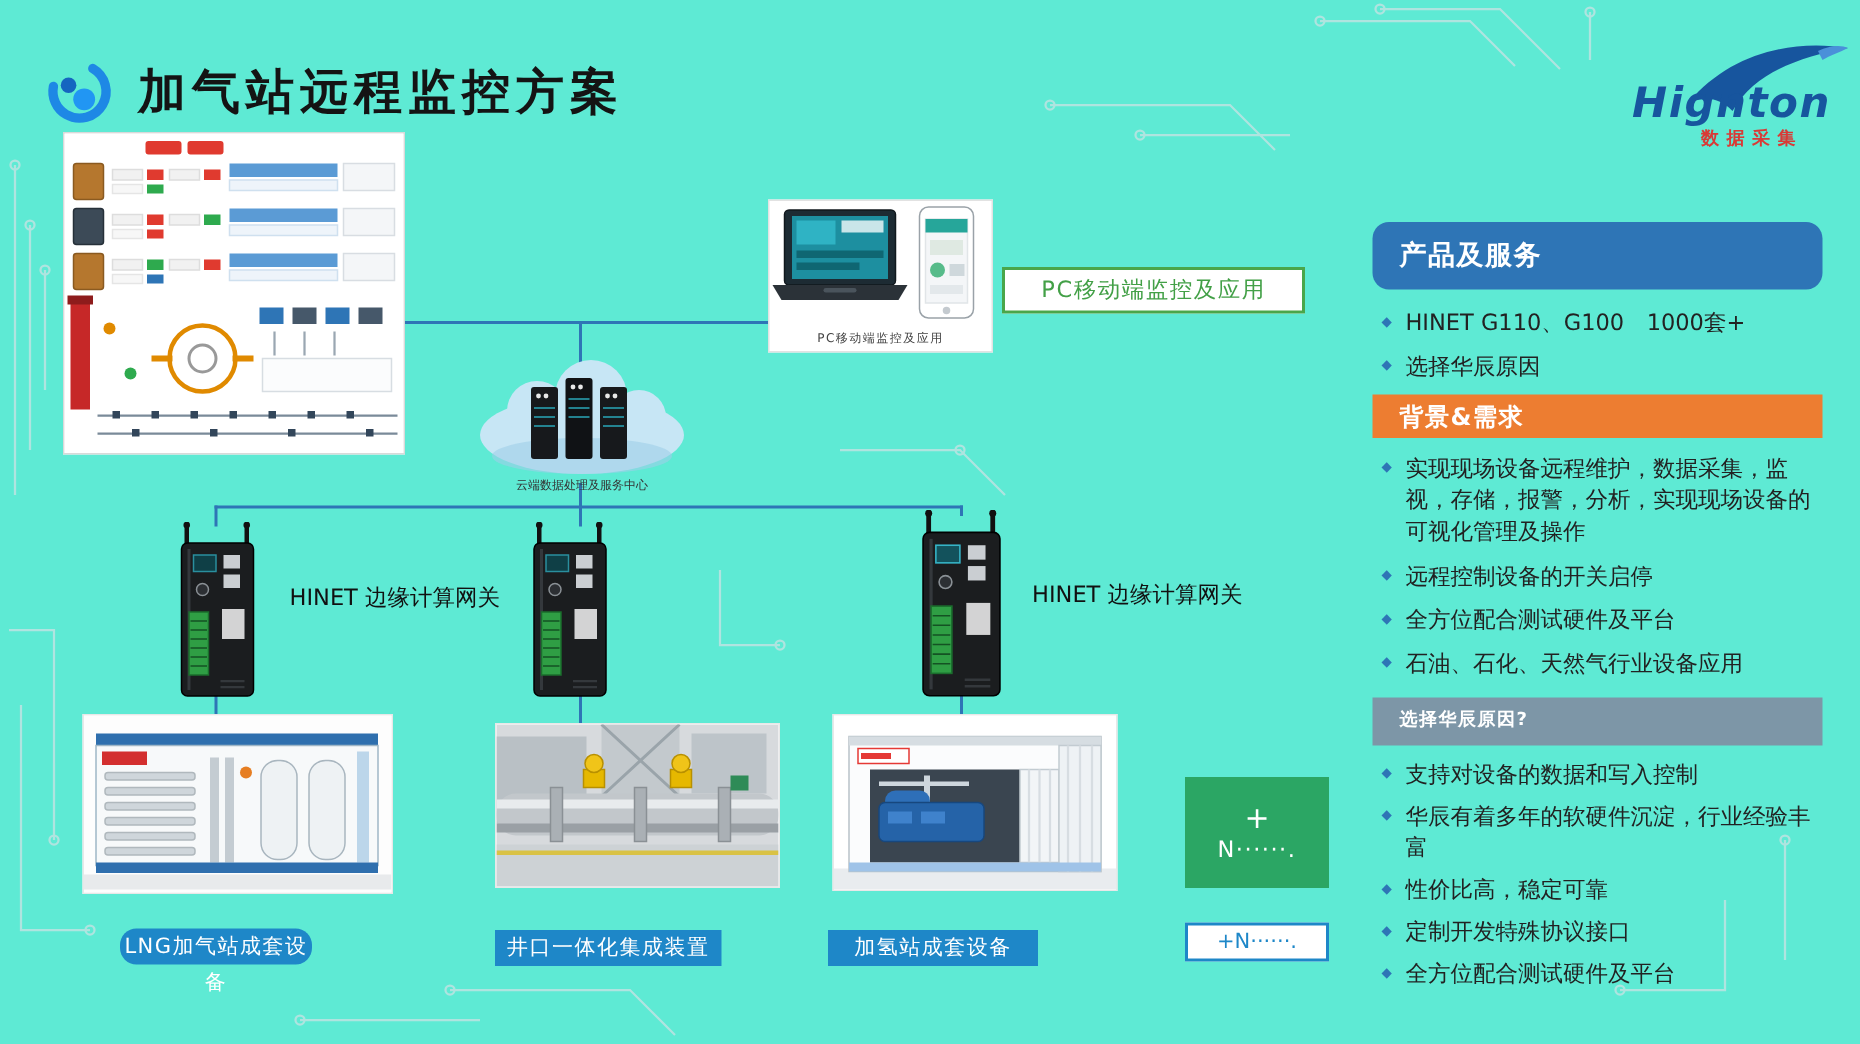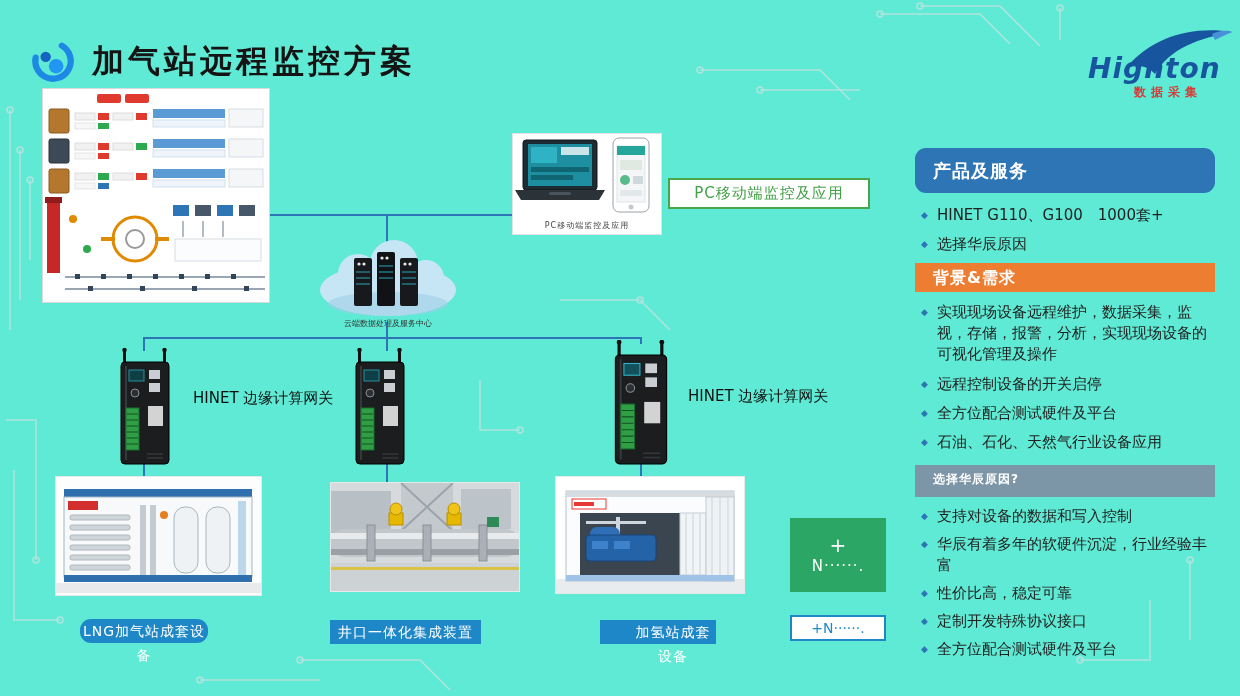--- a/index.html
+++ b/index.html
@@ -401,7 +401,7 @@
 
   <div class="caption-blue" style="left:80px; top:619px; width:128px;border-radius:11px;">LNG加气站成套设备</div>
   <div class="caption-blue" style="left:330px; top:620px; width:151px;">井口一体化集成装置</div>
-  <div class="caption-blue" style="left:600px; top:620px; width:116px;padding-left:30px;">加氢站成套设备</div>
+  <div class="caption-blue" style="left:552px; top:620px; width:140px;">加氢站成套设备</div>
   <div class="caption-outline">+N······.</div>
 
   <aside class="sidebar">

